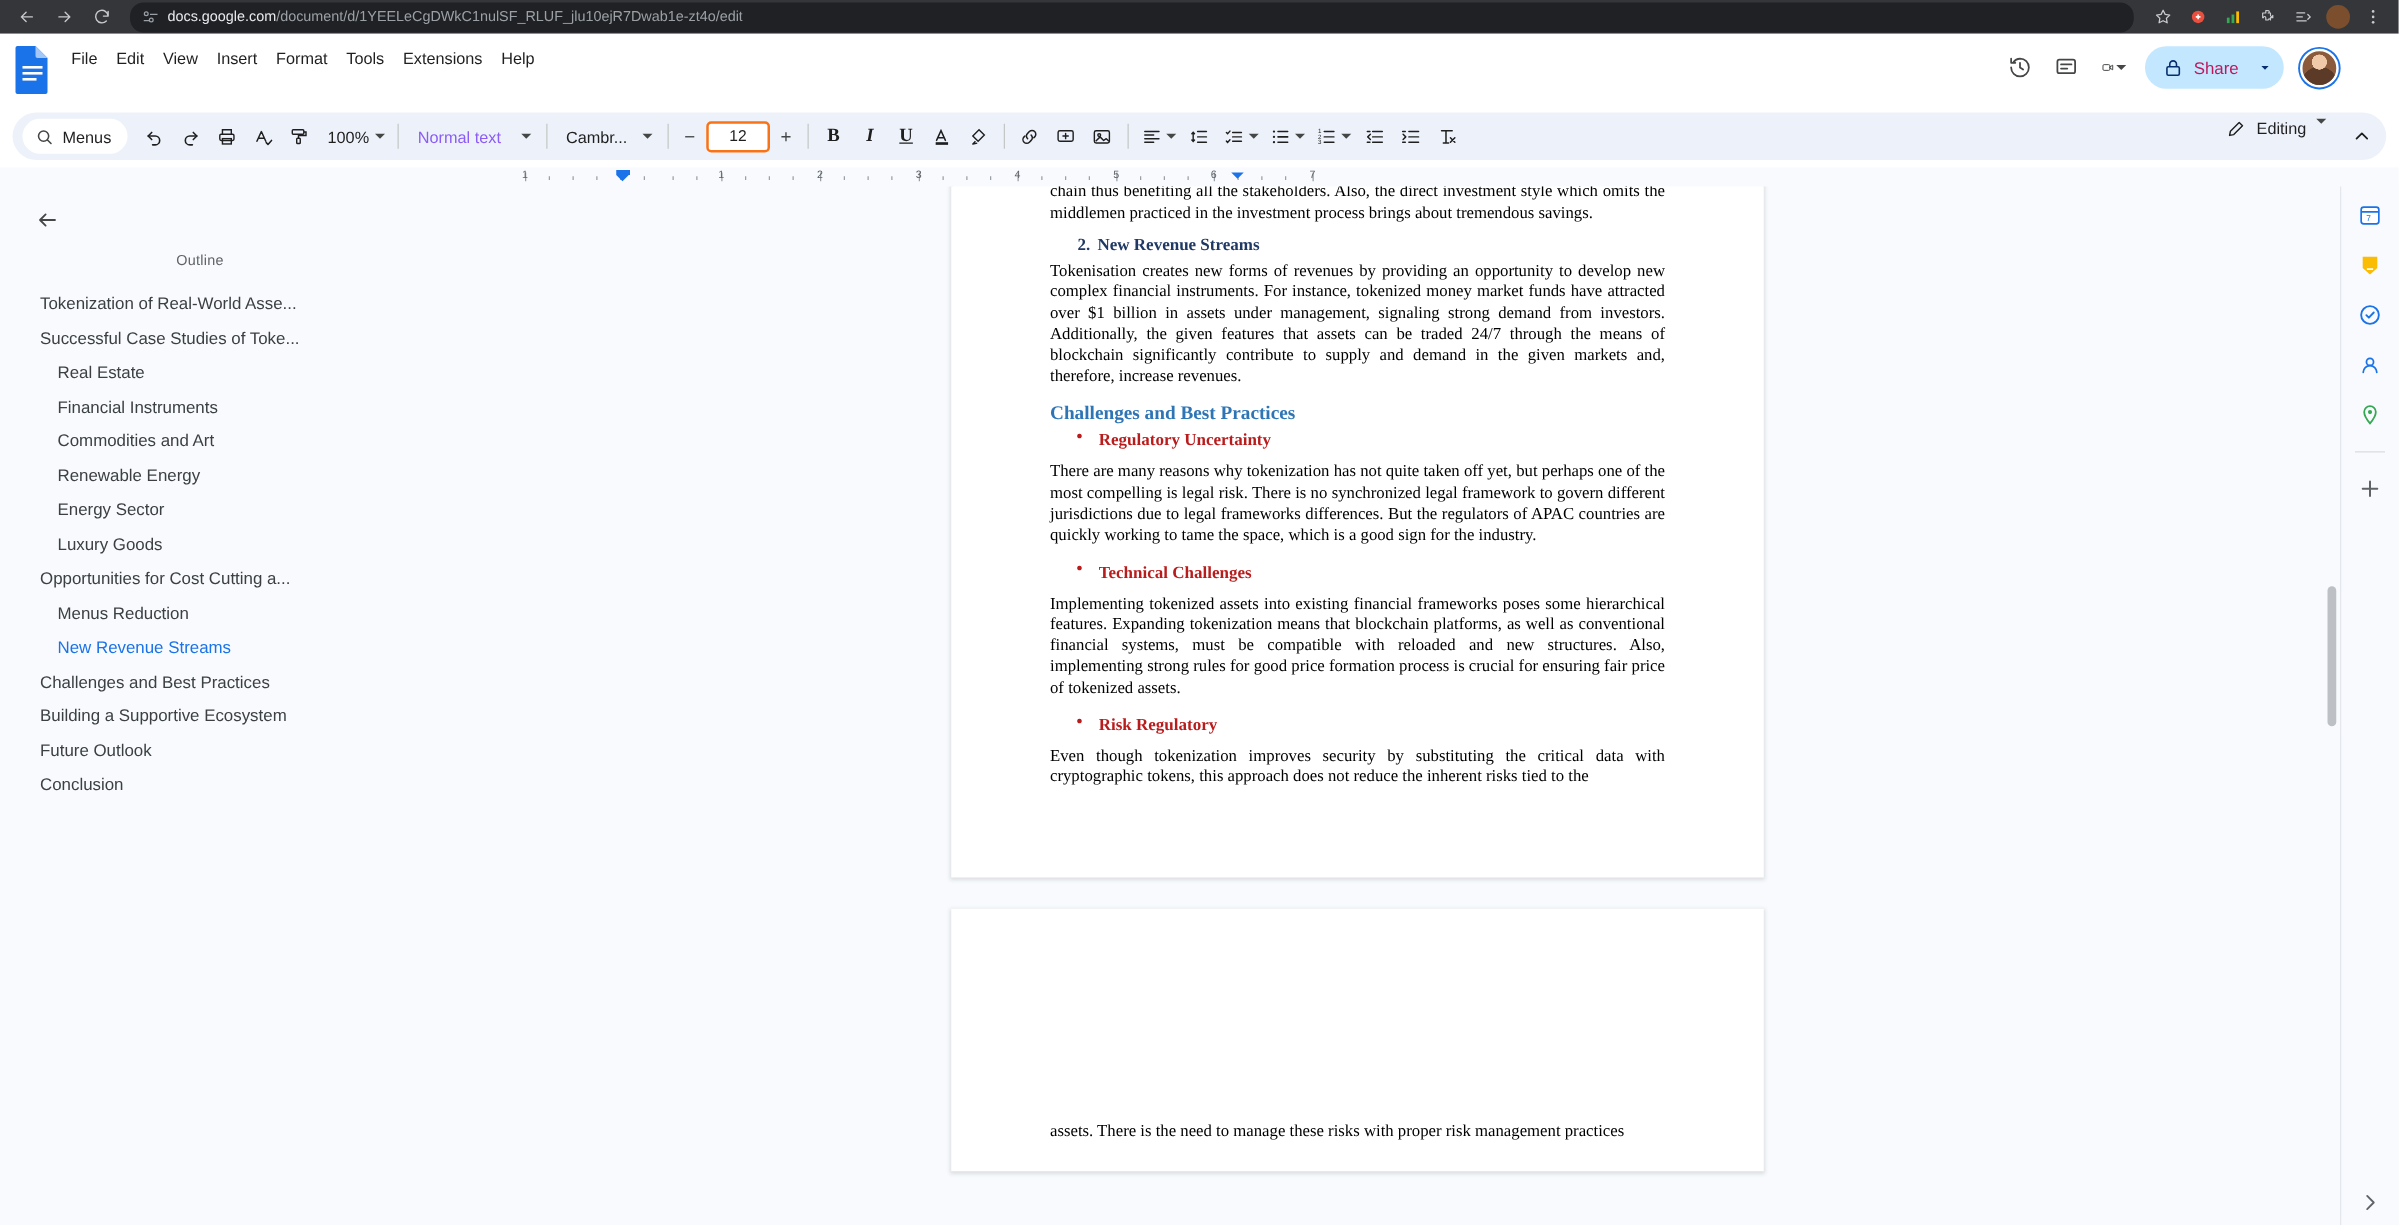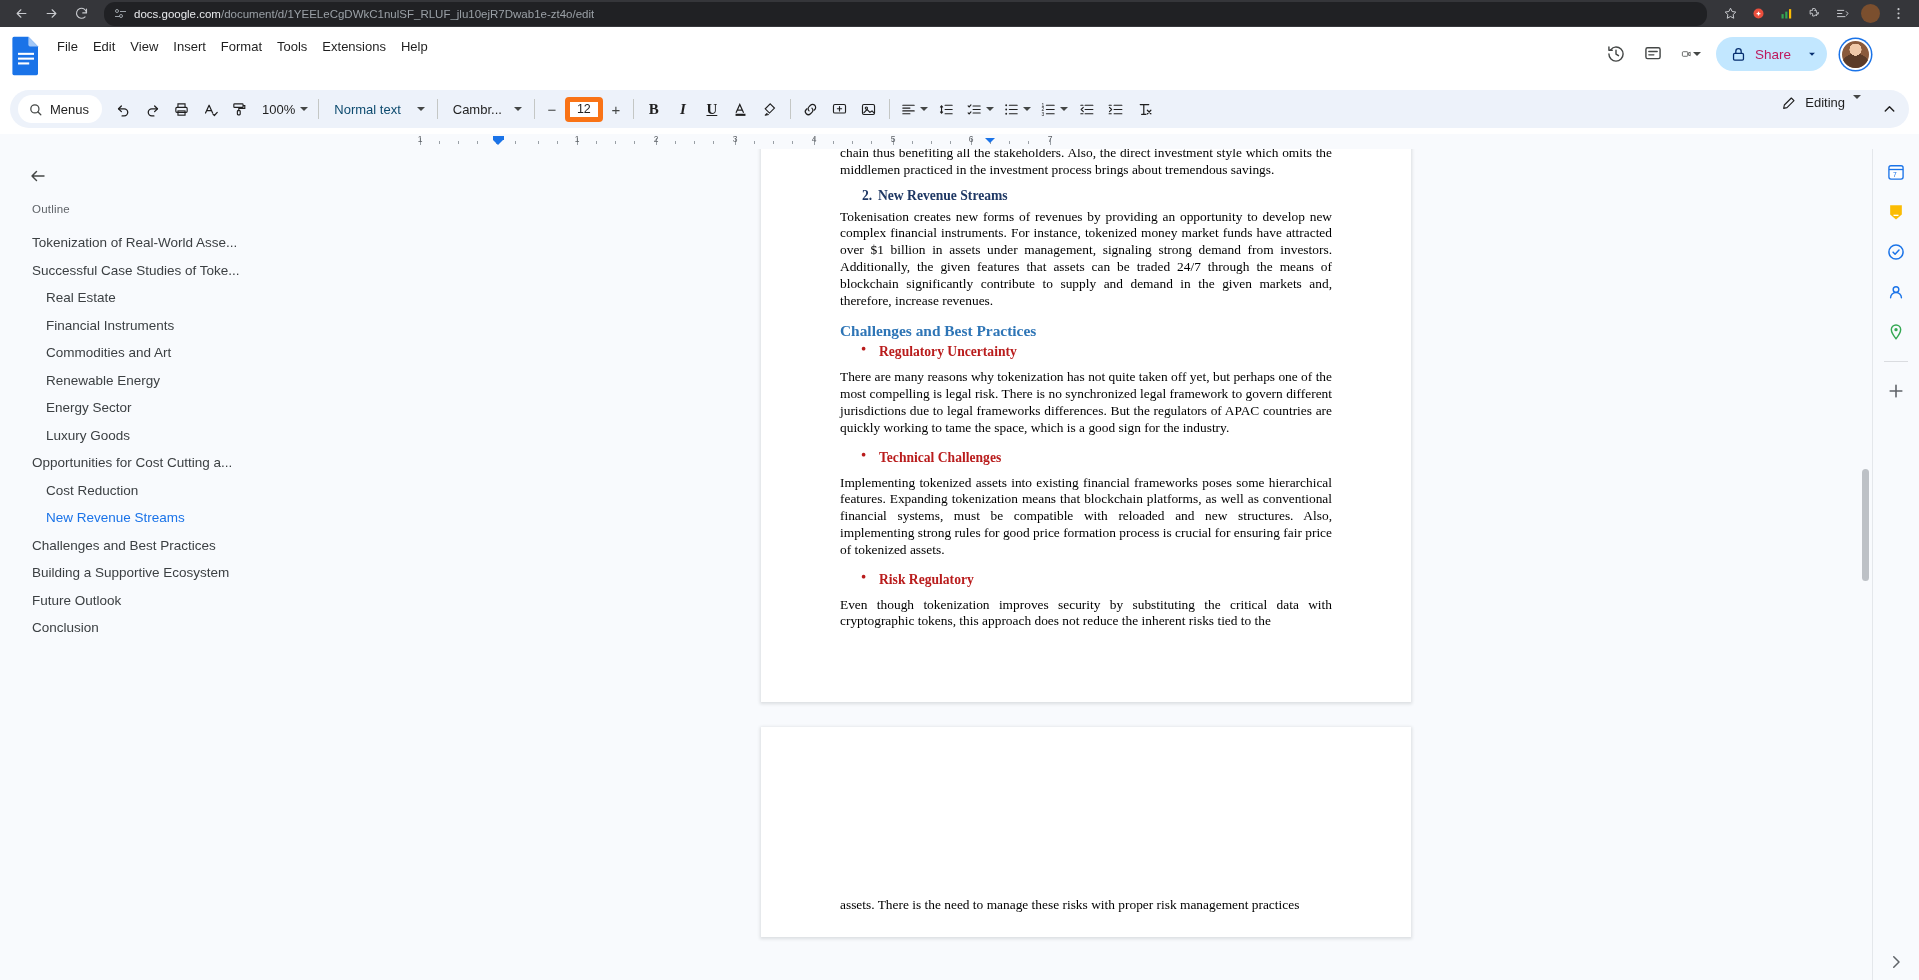--- a/index.html
+++ b/index.html
@@ -193,7 +193,7 @@
     padding: 0 4px 0 8px; height: 28px; border-radius: 4px;
   }
   .style-ctl {
-    font-size: 13px; color: #0c4a6e;
+    font-size: 13px; color: #8b5cf6;
     display: flex; align-items: center; gap: 16px;
     padding: 0 6px 0 9px; height: 28px; border-radius: 4px; white-space: nowrap;
   }

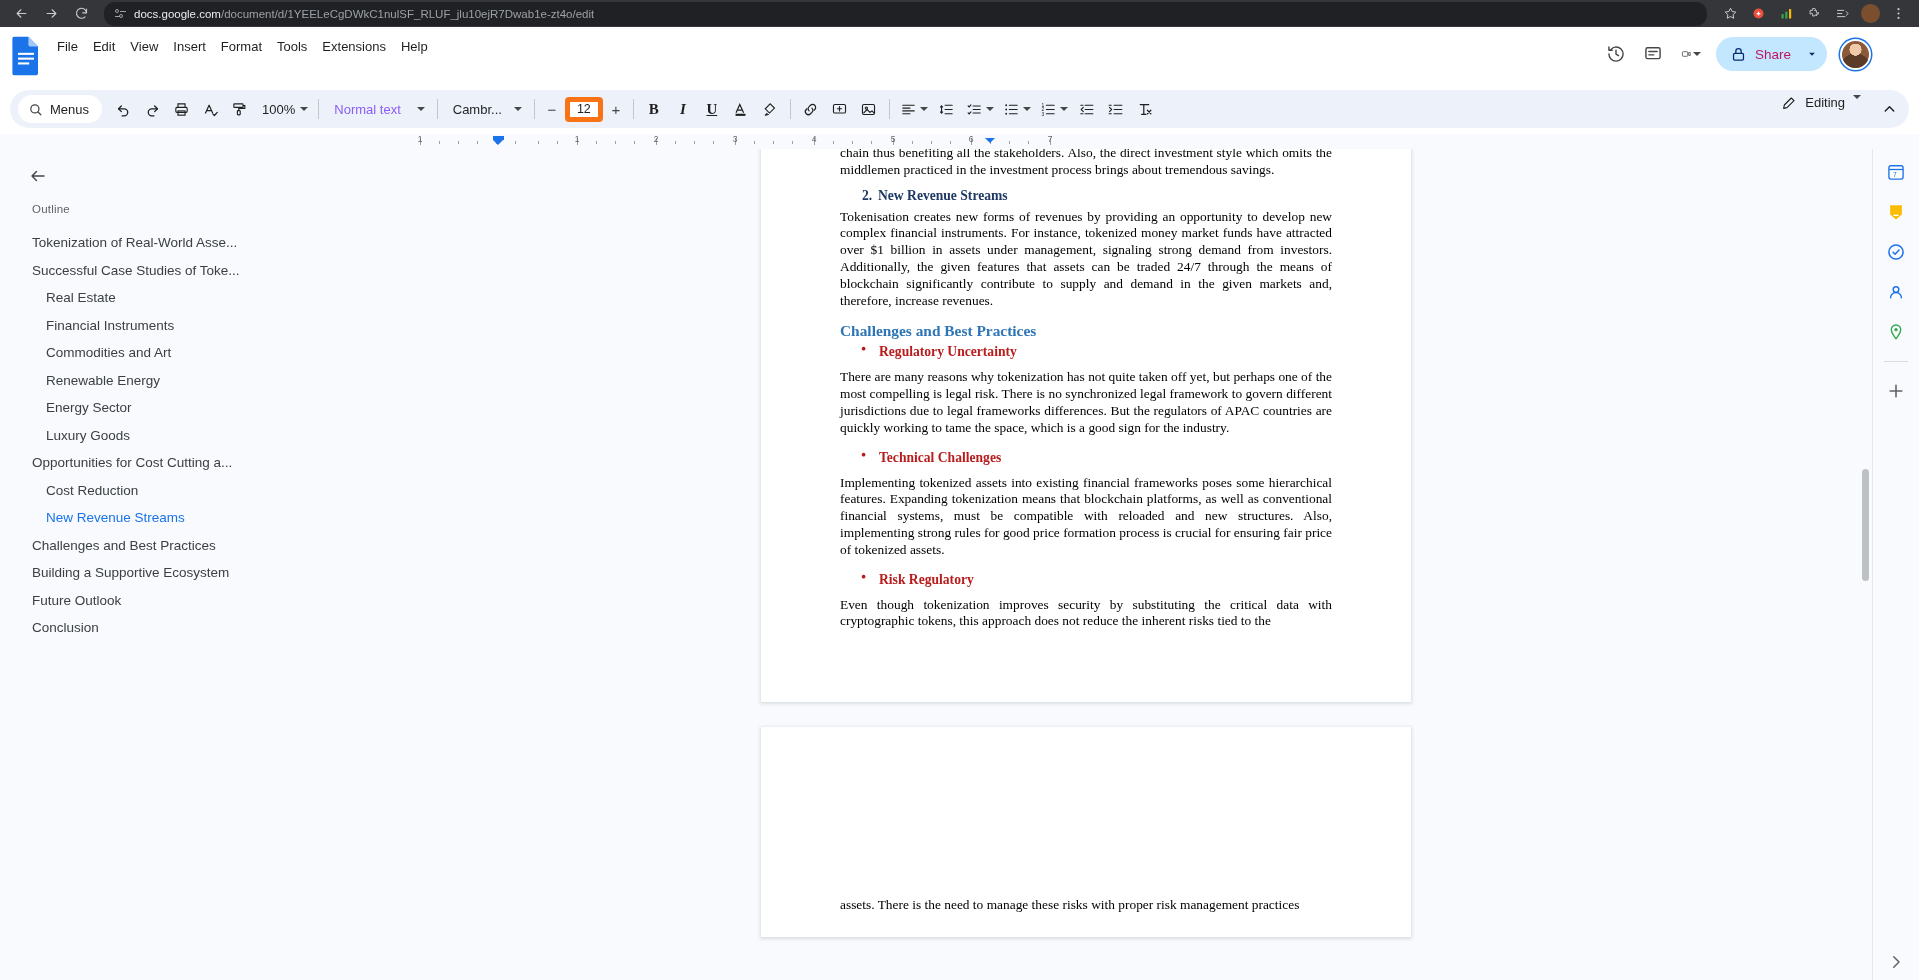--- a/index.html
+++ b/index.html
@@ -211,8 +211,8 @@
     font-size: 15px; color: #444746; border-radius: 4px;
   }
   .size-val {
-    width: 38px; height: 25px;
-    border: 5px solid #f97316;
+    width: 51px; height: 25px;
+    border: 2px solid #f97316;
     border-radius: 4px;
     background: #fff;
     display: flex; align-items: center; justify-content: center;

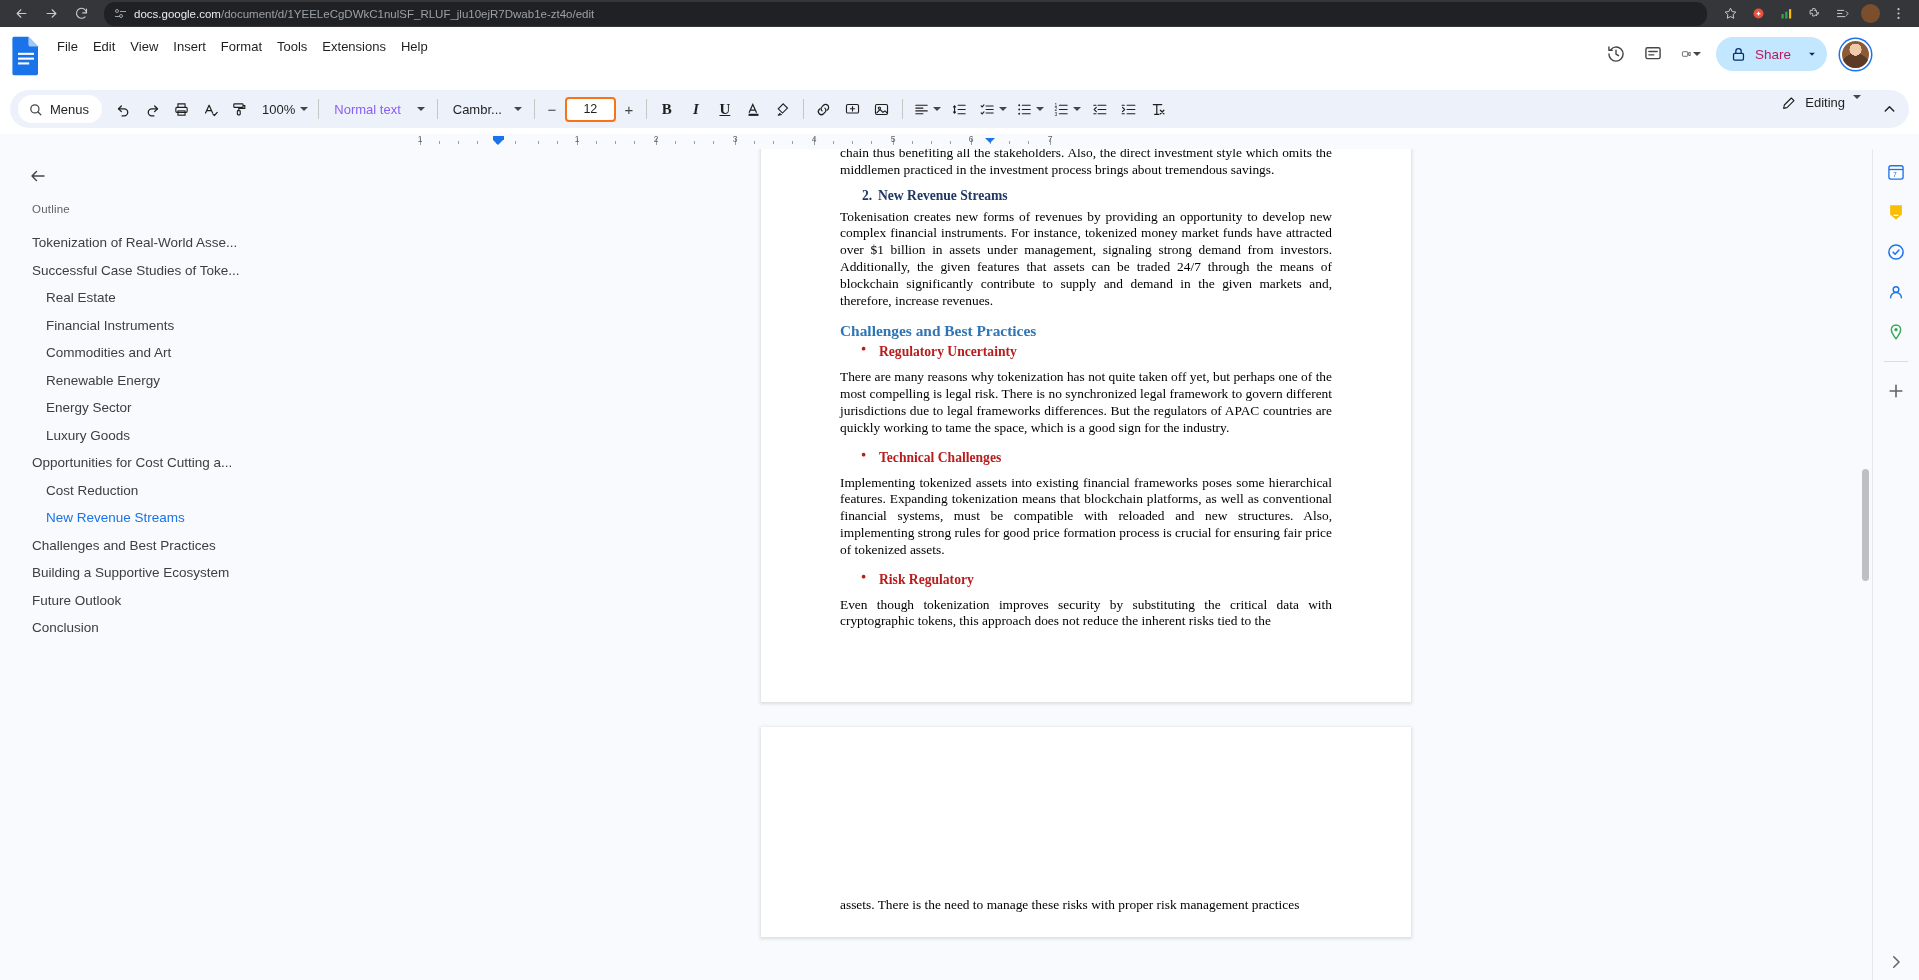--- a/index.html
+++ b/index.html
@@ -294,7 +294,7 @@
   }
   .outline-back svg { width: 18px; height: 18px; }
   .outline-label {
-    font-size: 11.5px; color: #5f6368; margin-bottom: 14px; margin-left: 8px; letter-spacing: 0.2px;
+    font-size: 11.5px; color: #5f6368; margin-bottom: 14px; margin-left: 8px; letter-spacing: 0.2px; text-align: center;
   }
   .ol-item {
     font-size: 13.5px;

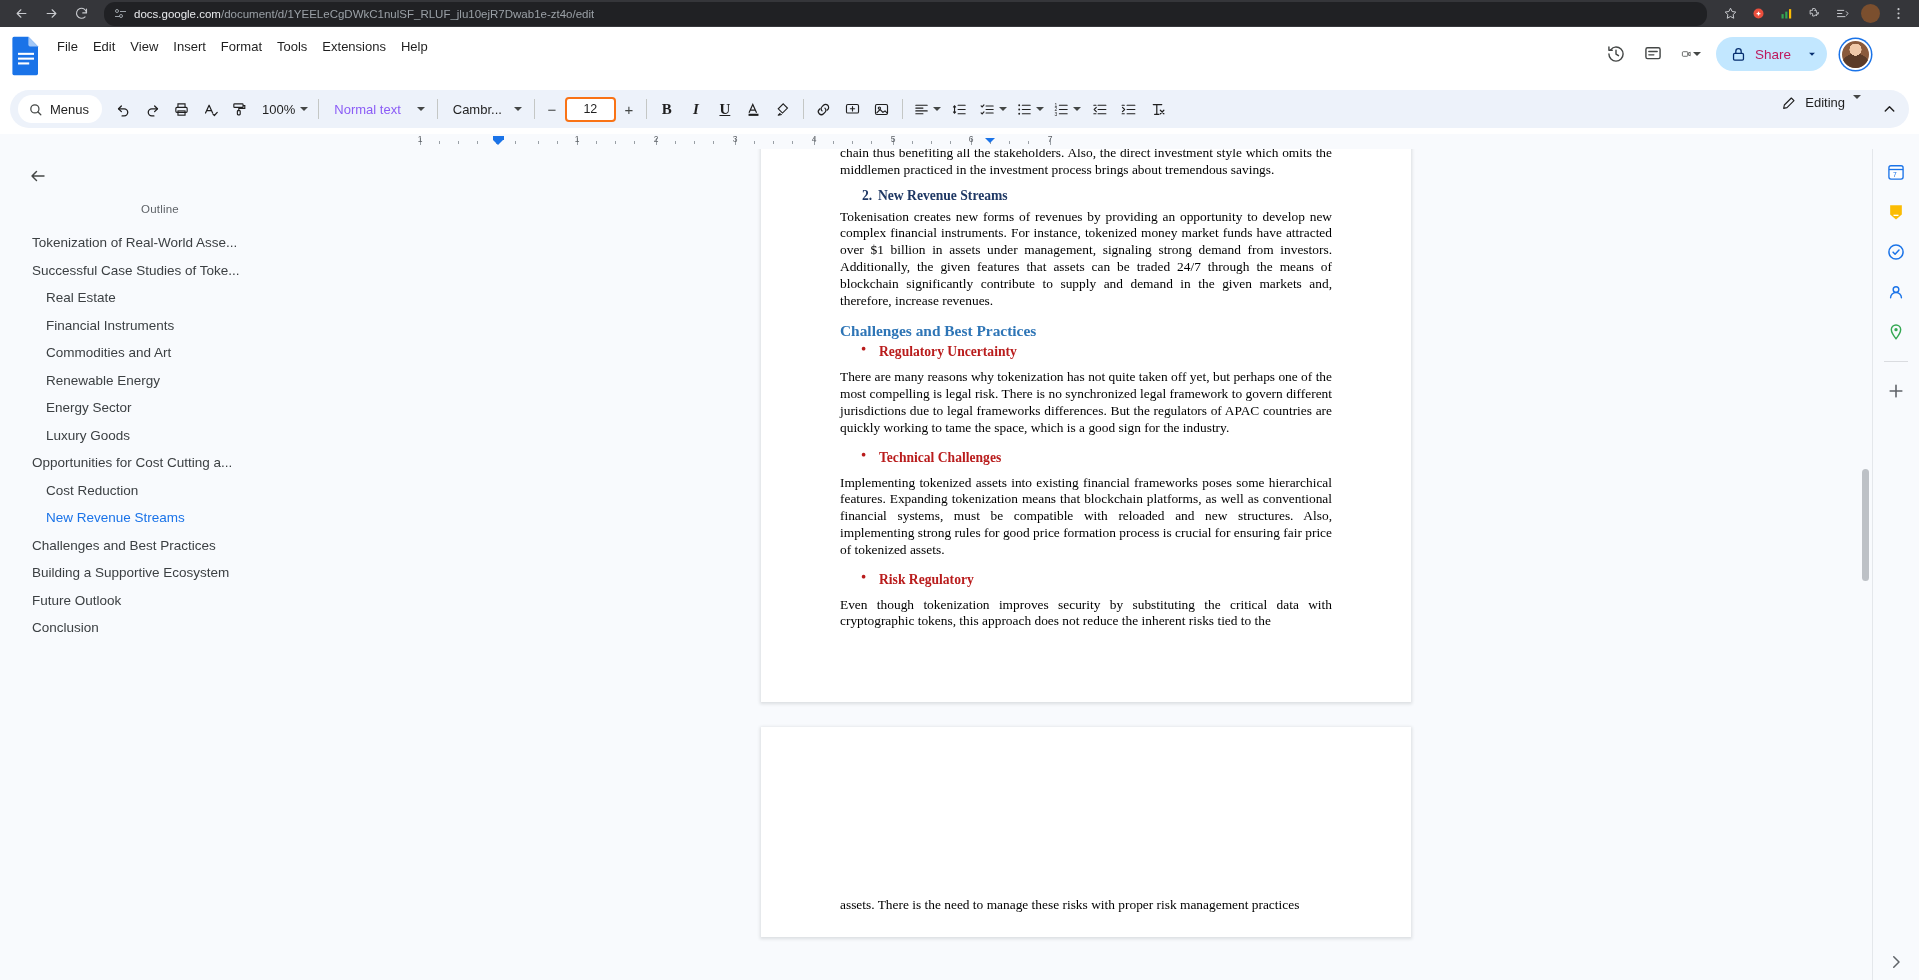--- a/index.html
+++ b/index.html
@@ -795,7 +795,7 @@
     <div class="ol-item lvl2">Energy Sector</div>
     <div class="ol-item lvl2">Luxury Goods</div>
     <div class="ol-item">Opportunities for Cost Cutting a...</div>
-    <div class="ol-item lvl2">Cost Reduction</div>
+    <div class="ol-item lvl2">Menus Reduction</div>
     <div class="ol-item lvl2 active">New Revenue Streams</div>
     <div class="ol-item">Challenges and Best Practices</div>
     <div class="ol-item">Building a Supportive Ecosystem</div>

